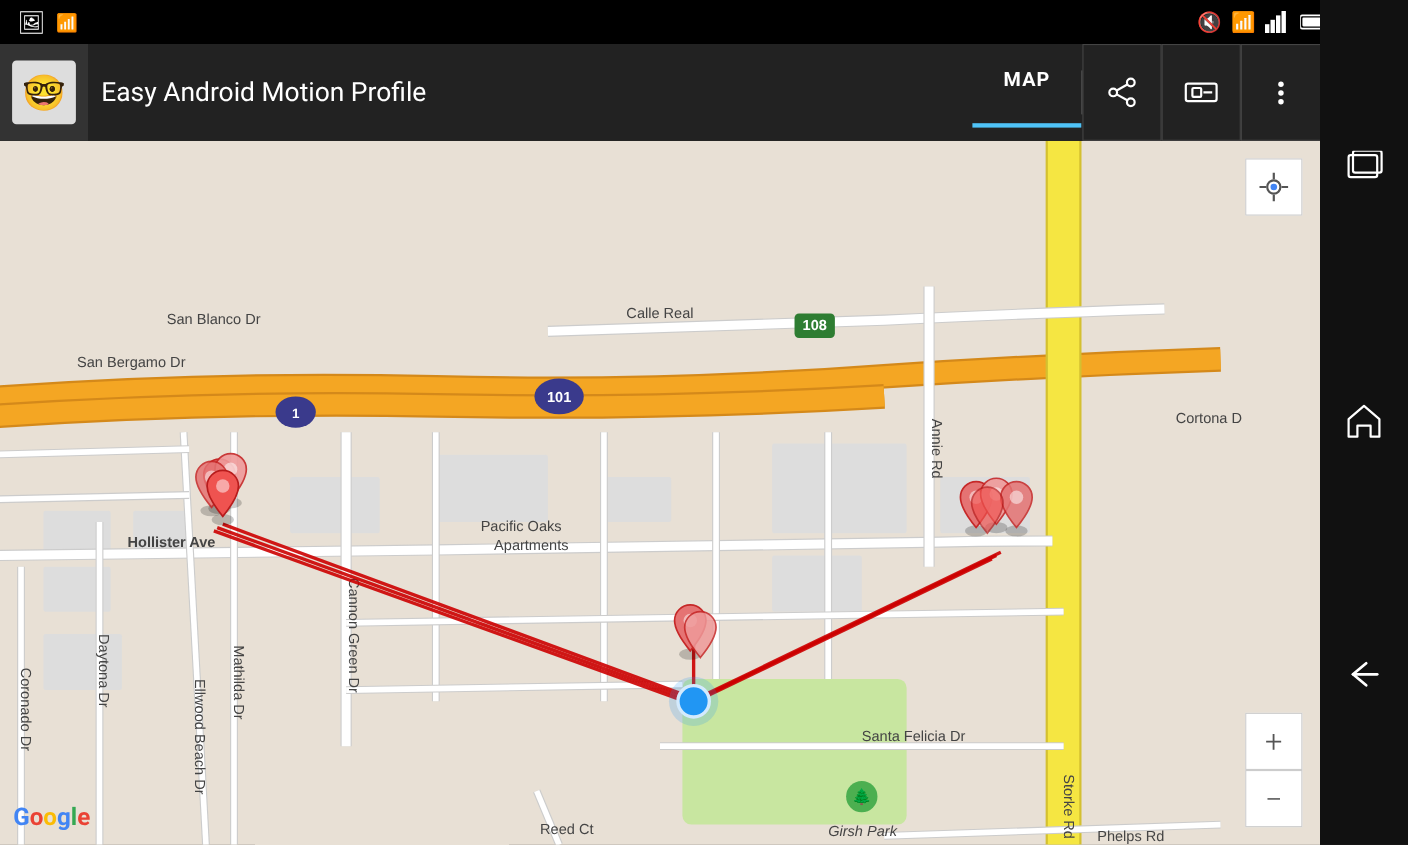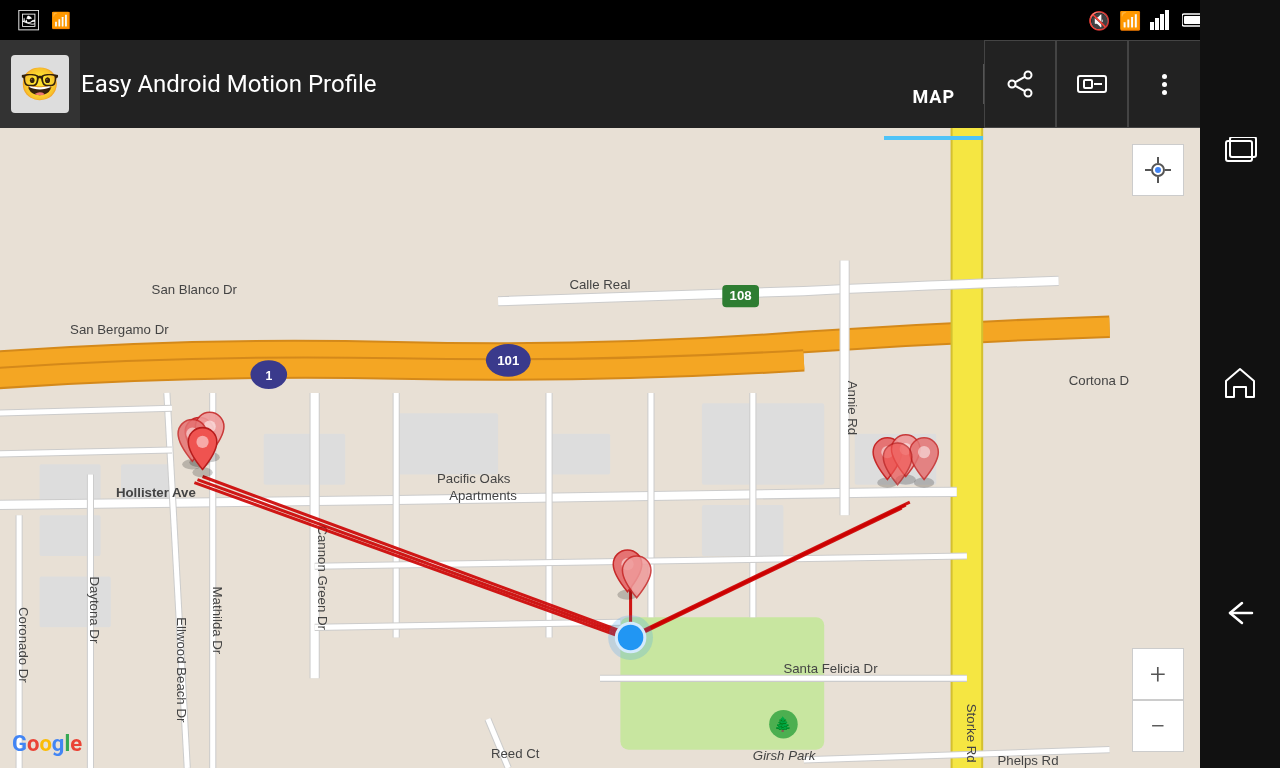--- a/index.html
+++ b/index.html
@@ -97,7 +97,7 @@
       color: #fff;
       font-size: 24px;
       font-weight: 400;
-      padding-left: 1px;
+      padding-left: 12px;
     }
     #app-tabs {
       display: flex;

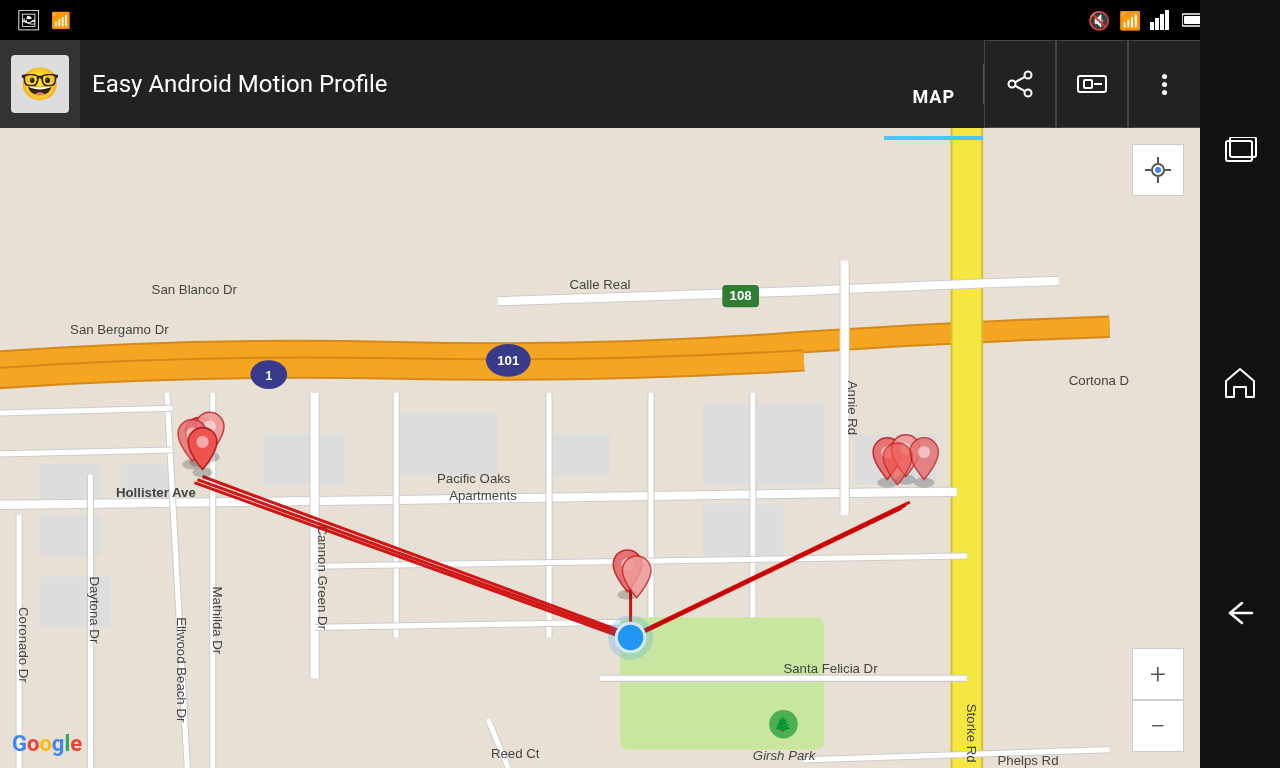--- a/index.html
+++ b/index.html
@@ -102,7 +102,7 @@
     #app-tabs {
       display: flex;
       height: 112px;
-      align-items: flex-end;
+      align-items: flex-start;
     }
     .app-tab {
       height: 88px;

